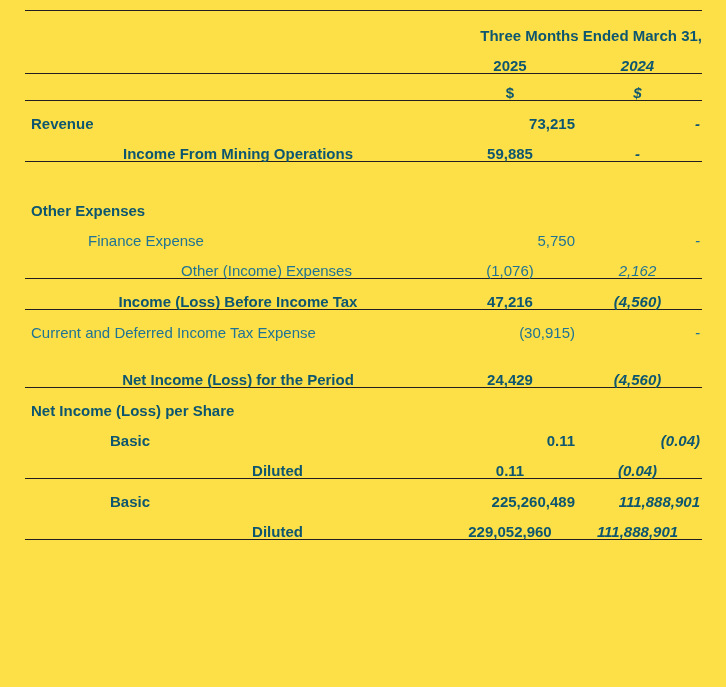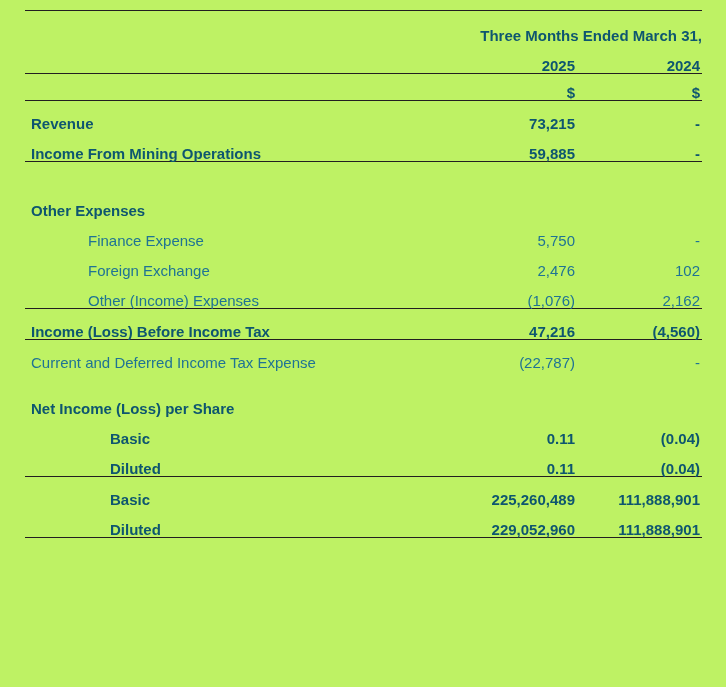--- a/index.html
+++ b/index.html
@@ -20,7 +20,7 @@
     position: relative;
     width: 726px;
     height: 687px;
-    background: #bef264;
+    background: #fde047;
     padding: 0;
     box-sizing: border-box;
   }

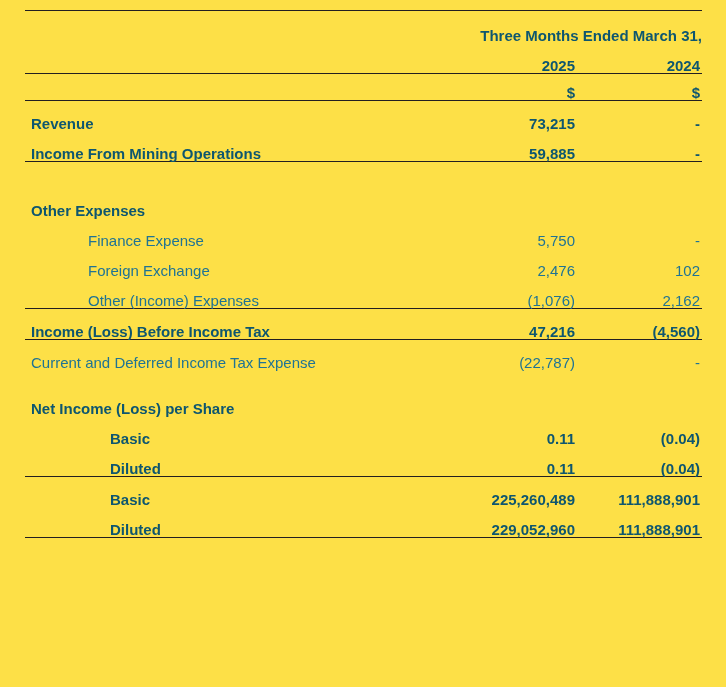--- a/index.html
+++ b/index.html
@@ -70,7 +70,7 @@
 
   
   tr.rule-top > td    { border-top: 1.6px solid #231f20; }
-  tr.rule-bottom > td { border-bottom: 1.6px solid #231f20; }
+  tr.rule-bottom > td { border-bottom: 1.6px solid #231f20; text-align: center; }
 
   
   tr.spacer td {

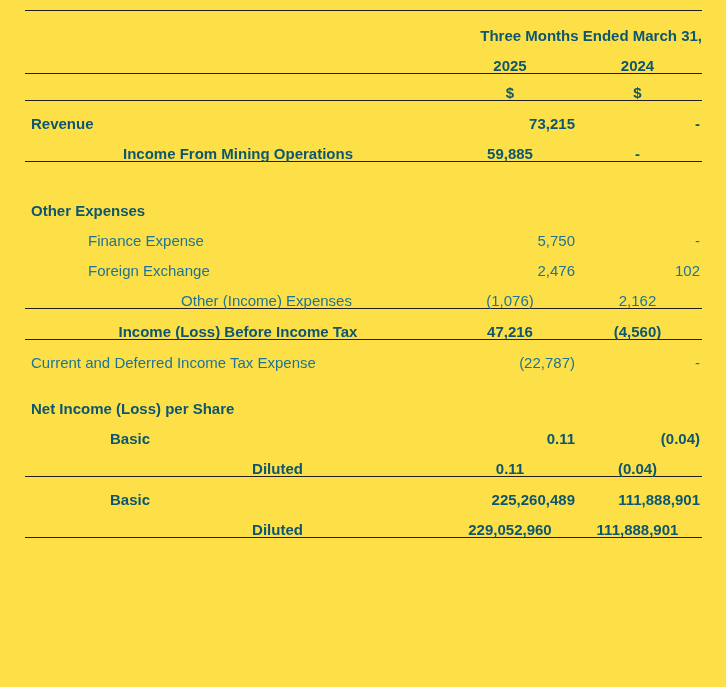--- a/index.html
+++ b/index.html
@@ -57,6 +57,7 @@
   }
   td.val.v2 {
     padding-right: 2px;
+    font-style: italic;
   }
 
   

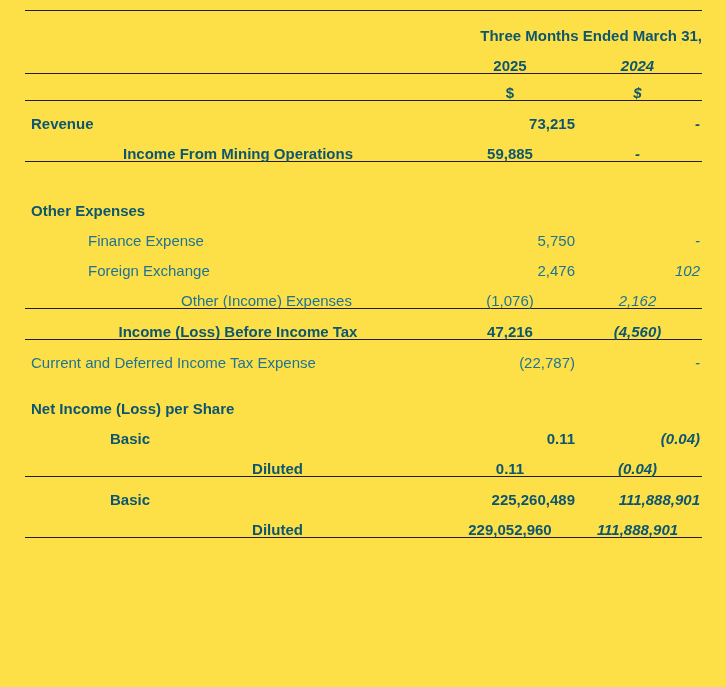--- a/index.html
+++ b/index.html
@@ -155,11 +155,6 @@
         <td class="val v2">-</td>
       </tr>
 
-      <tr class="normal">
-        <td class="label ind1">Foreign Exchange</td>
-        <td class="val v1">2,476</td>
-        <td class="val v2">102</td>
-      </tr>
 
       <tr class="normal rule-bottom">
         <td class="label ind1">Other (Income) Expenses</td>

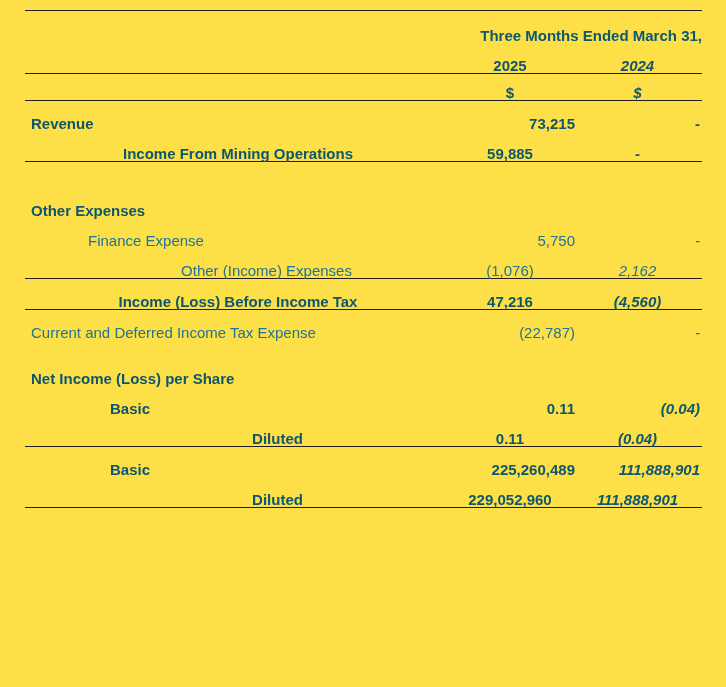--- a/index.html
+++ b/index.html
@@ -171,7 +171,7 @@
 
       <tr class="normal">
         <td class="label ind0">Current and Deferred Income Tax Expense</td>
-        <td class="val v1">(22,787)</td>
+        <td class="val v1">(30,915)</td>
         <td class="val v2">-</td>
       </tr>
 

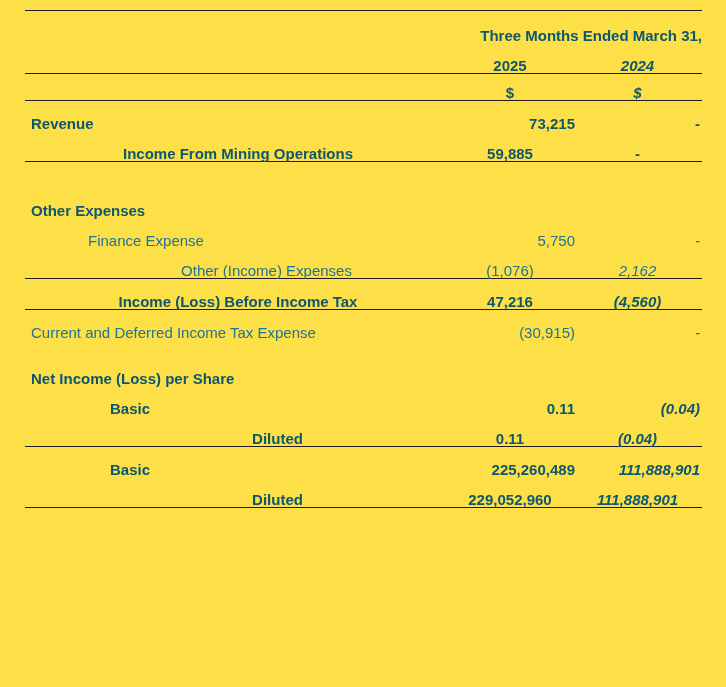--- a/index.html
+++ b/index.html
@@ -181,6 +181,11 @@
         <td></td>
       </tr>
 
+      <tr class="bold tall rule-bottom">
+        <td class="label ind0">Net Income (Loss) for the Period</td>
+        <td class="val v1">24,429</td>
+        <td class="val v2">(4,560)</td>
+      </tr>
 
       <tr class="bold">
         <td class="label ind0">Net Income (Loss) per Share</td>

